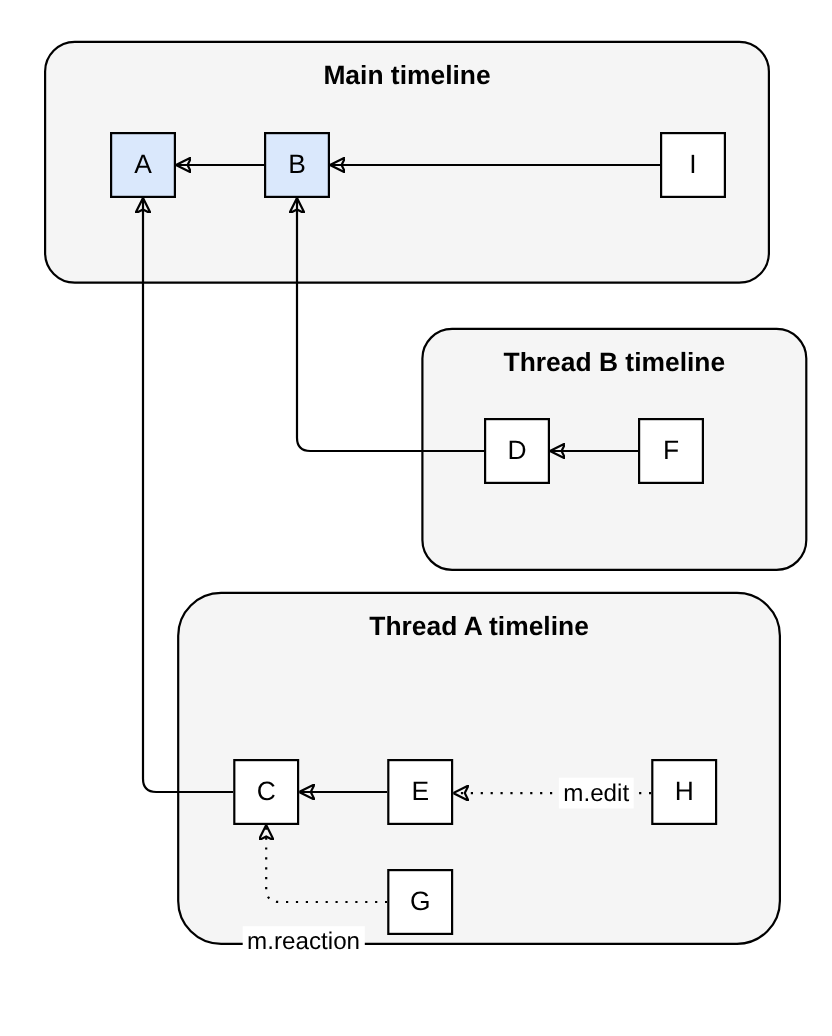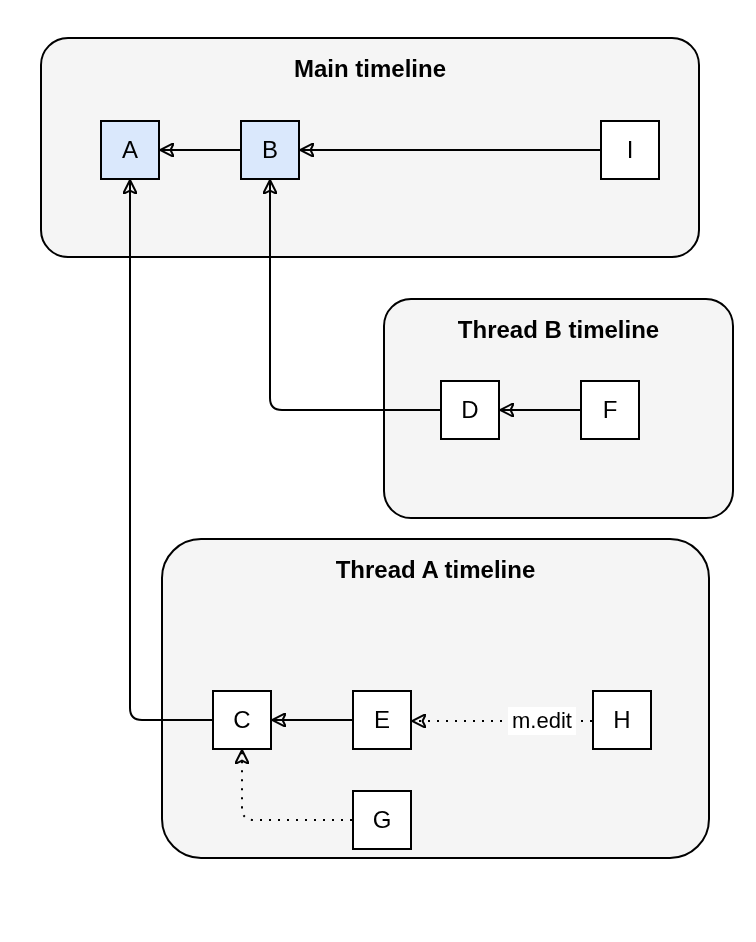--- a/index.html
+++ b/index.html
@@ -121,6 +121,7 @@
   <div class="node" style="left:352px;top:790px;">G</div>
 
   <div class="edge-label" style="left:502px;top:721px;margin-left:40px;">m.edit</div>
+  <div class="edge-label" style="left:276px;top:856px;">m.reaction</div>
 
 </div>
 

